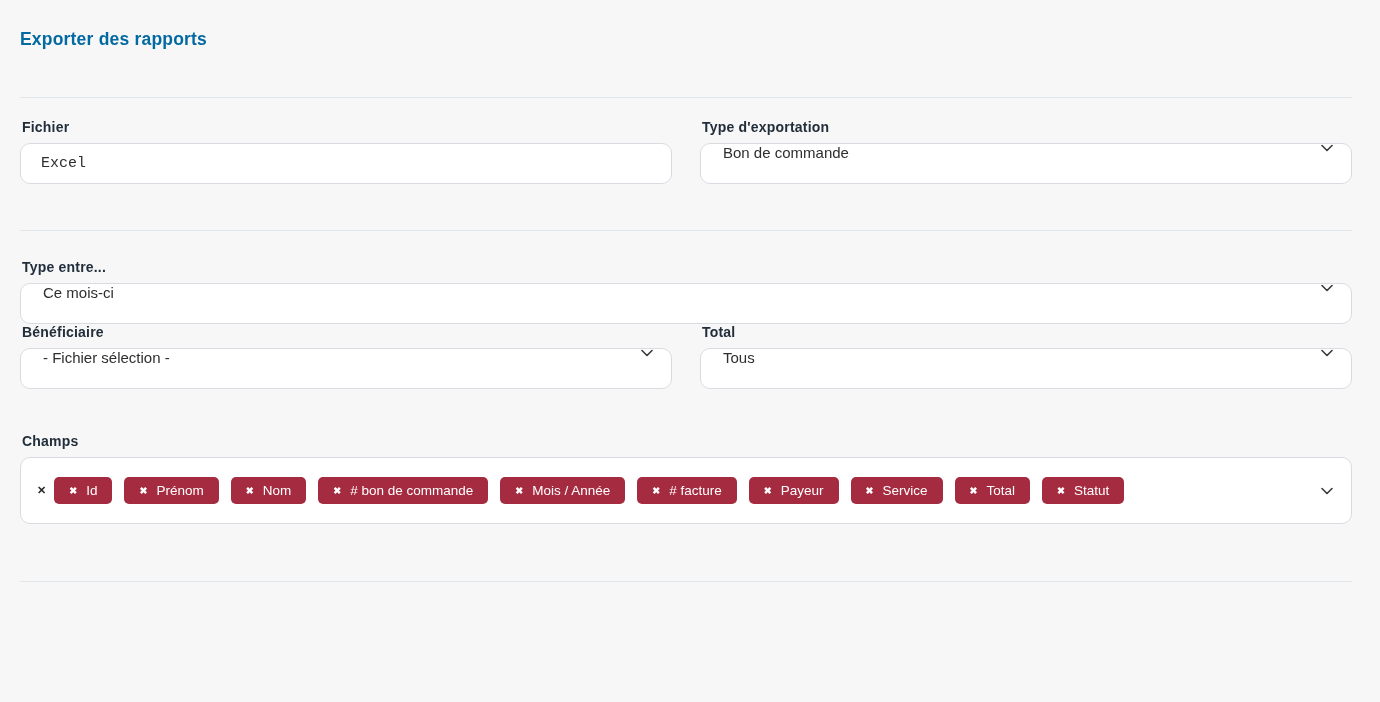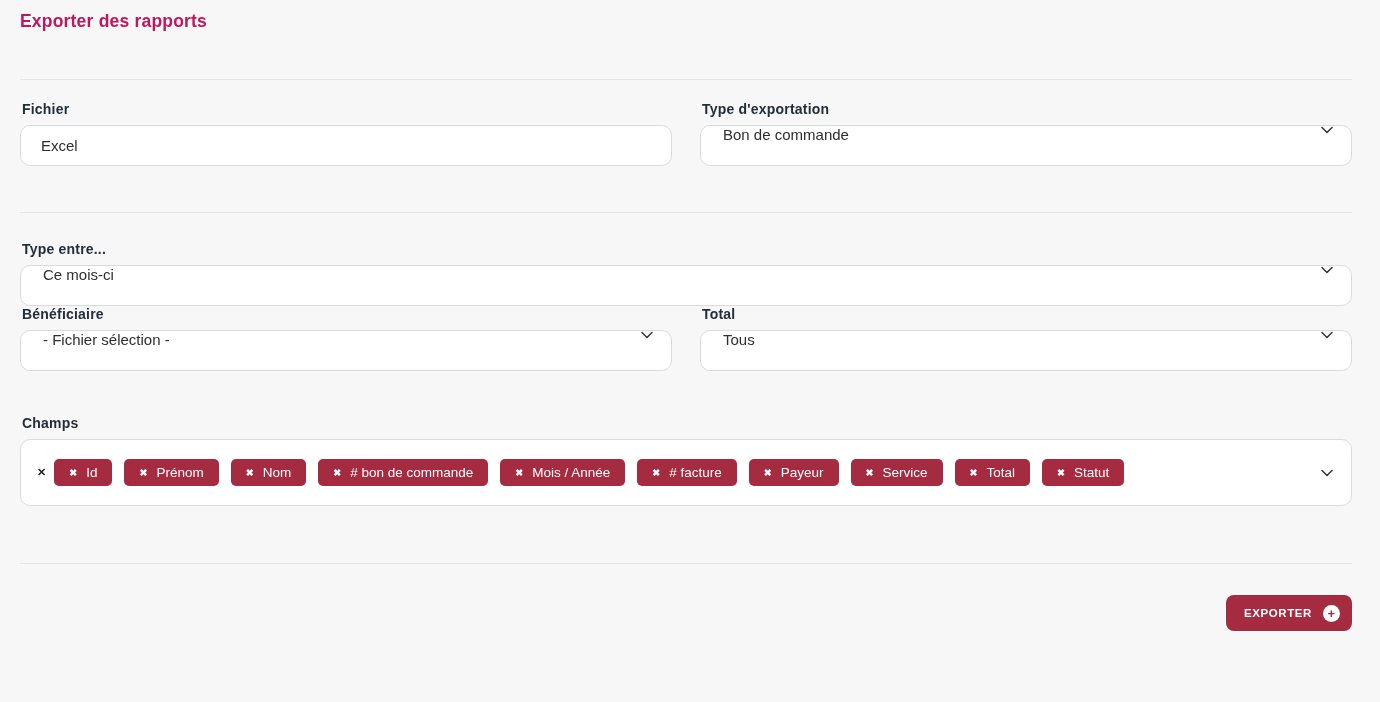--- a/index.html
+++ b/index.html
@@ -13,10 +13,10 @@
   .container { width:1332px; margin-left:20px; }
 
   .page-title{
-    padding-top:8px;
+    padding-top:26px;
     font-size:17.5px;
     font-weight:700;
-    color:#be185d;
+    color:#0369a1;
     letter-spacing:.2px;
     line-height:26px;
   }

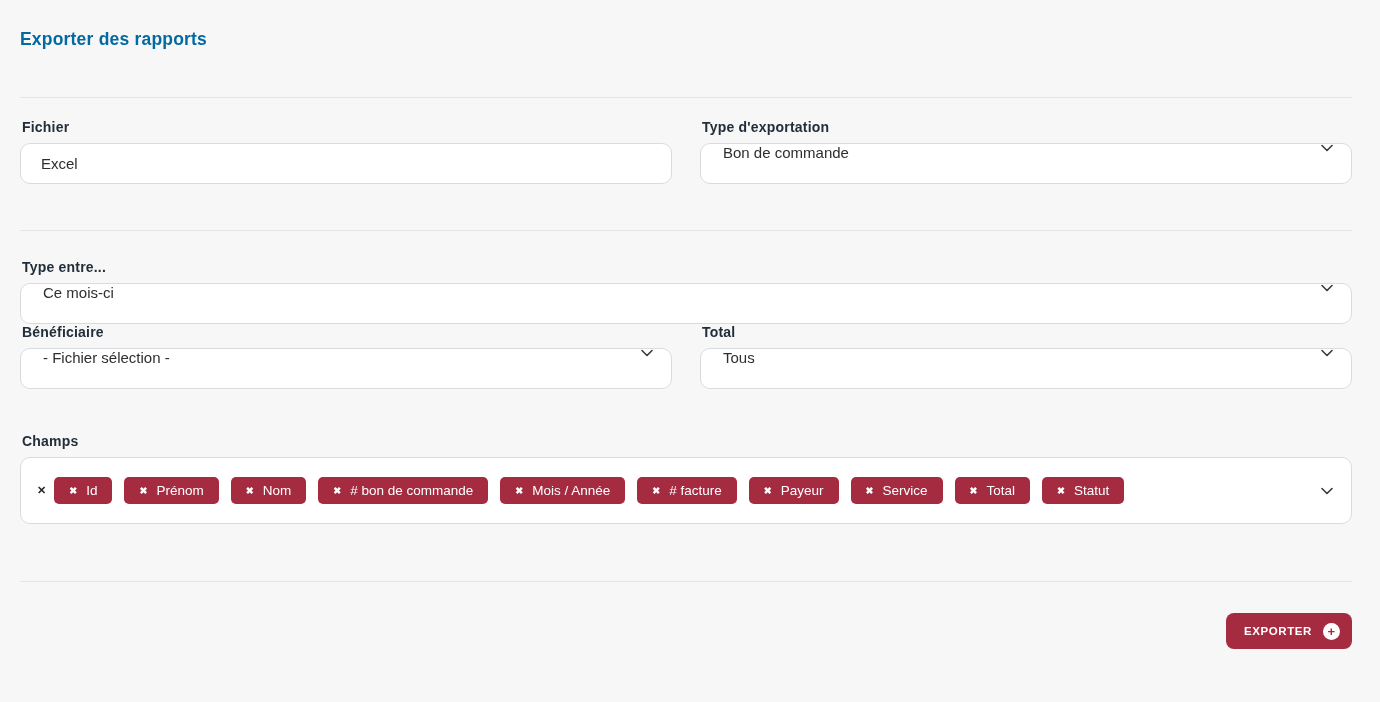--- a/index.html
+++ b/index.html
@@ -56,7 +56,7 @@
     color:#2e2e2e;
     font-family:"Liberation Sans", sans-serif;
   }
-  .text-input{ padding:0 20px; outline:none; }
+  .text-input{ padding:0 20px; outline:none;font-family:Liberation Mono, monospace; }
   .select-box{
     display:flex;
     align-items:flex-start;

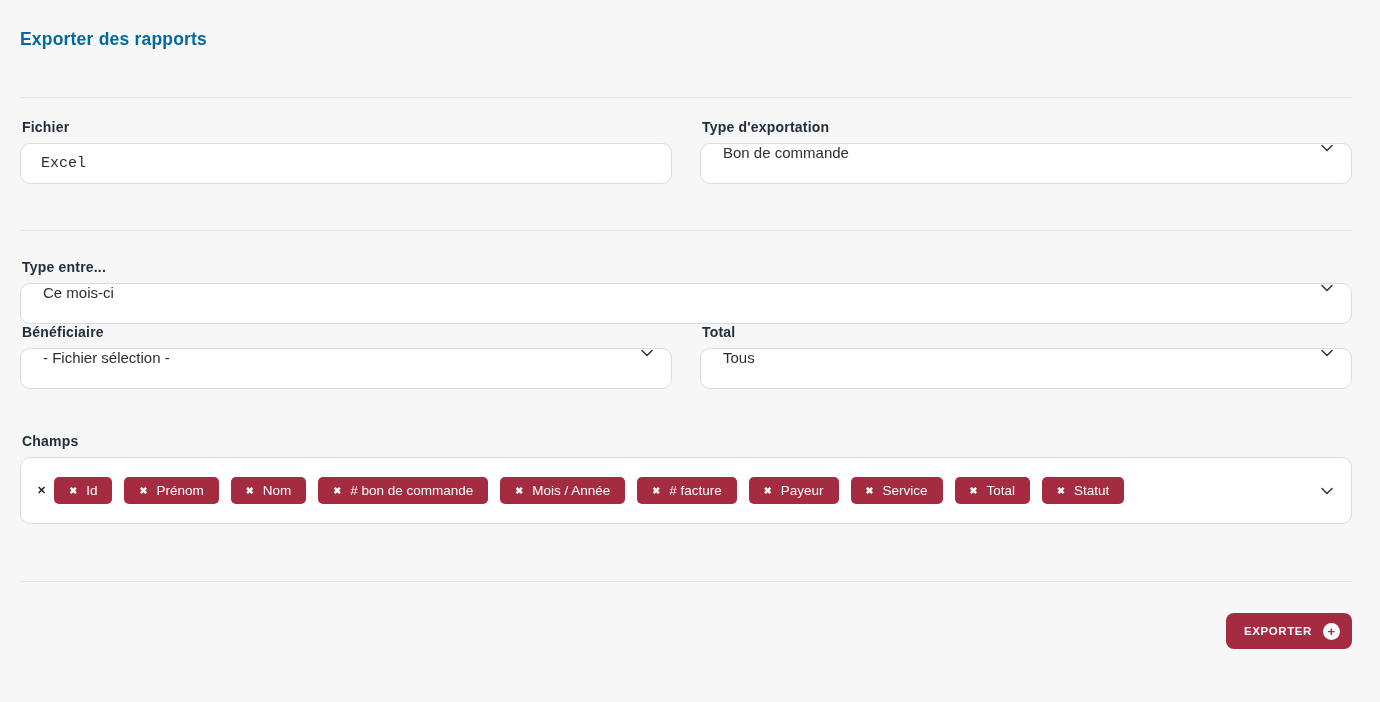--- a/index.html
+++ b/index.html
@@ -261,12 +261,6 @@
 
   <hr class="divider d3">
 
-  <div class="footer">
-    <button class="export-btn">
-      <span>EXPORTER</span>
-      <span class="plus-circle">+</span>
-    </button>
-  </div>
 
 </div>
 

